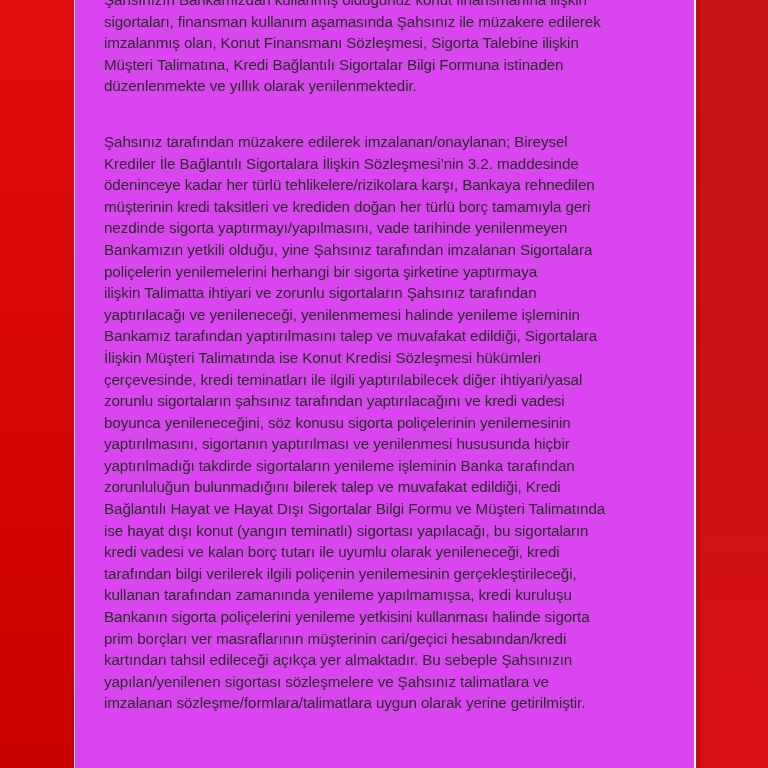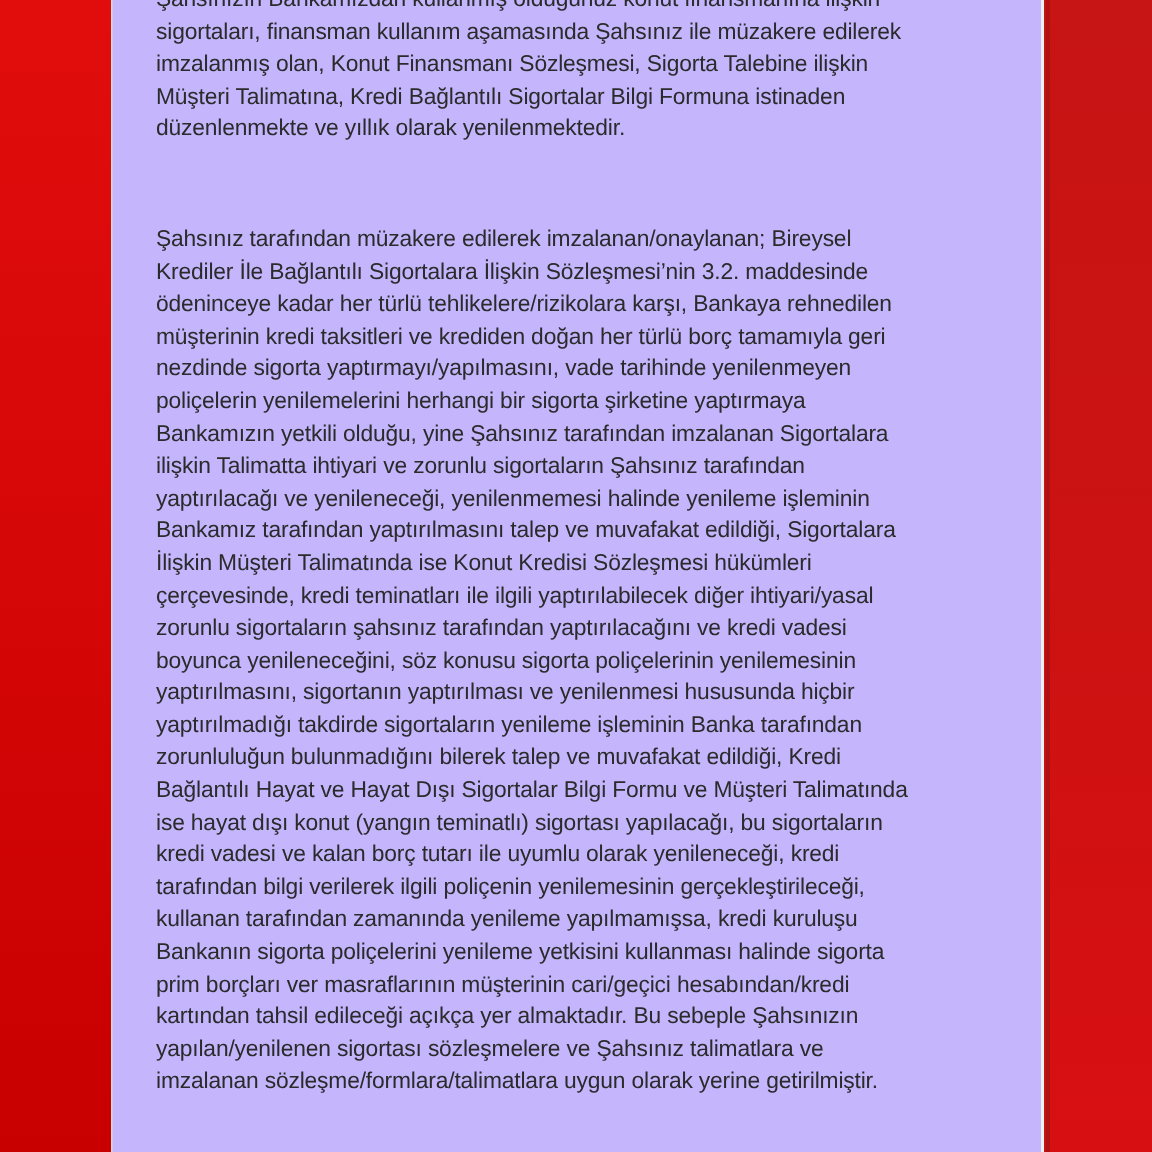--- a/index.html
+++ b/index.html
@@ -39,7 +39,7 @@
       top: 0;
       width: 622px;
       height: 768px;
-      background: #c4b5fd;
+      background: #d946ef;
       border-left: 1px solid #d9d9d9;
       border-right: 2px solid #eef0f0;
       box-sizing: border-box;

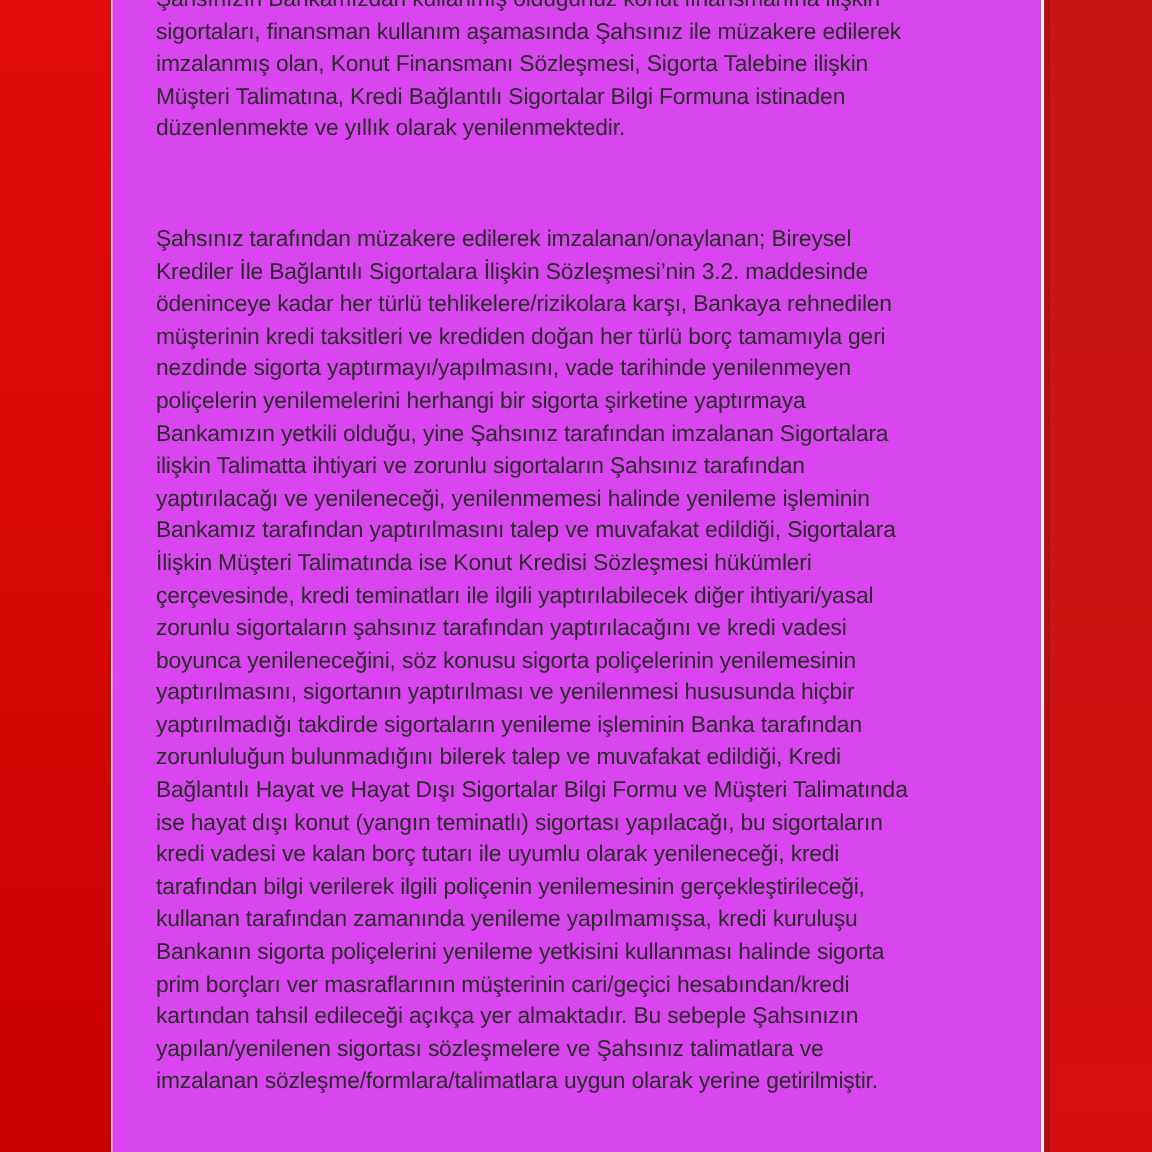--- a/index.html
+++ b/index.html
@@ -60,7 +60,7 @@
       white-space: normal;
     }
     .content p + p {
-      margin-top: 52px;
+      margin-top: 34px;
     }
     .line {
       display: block;

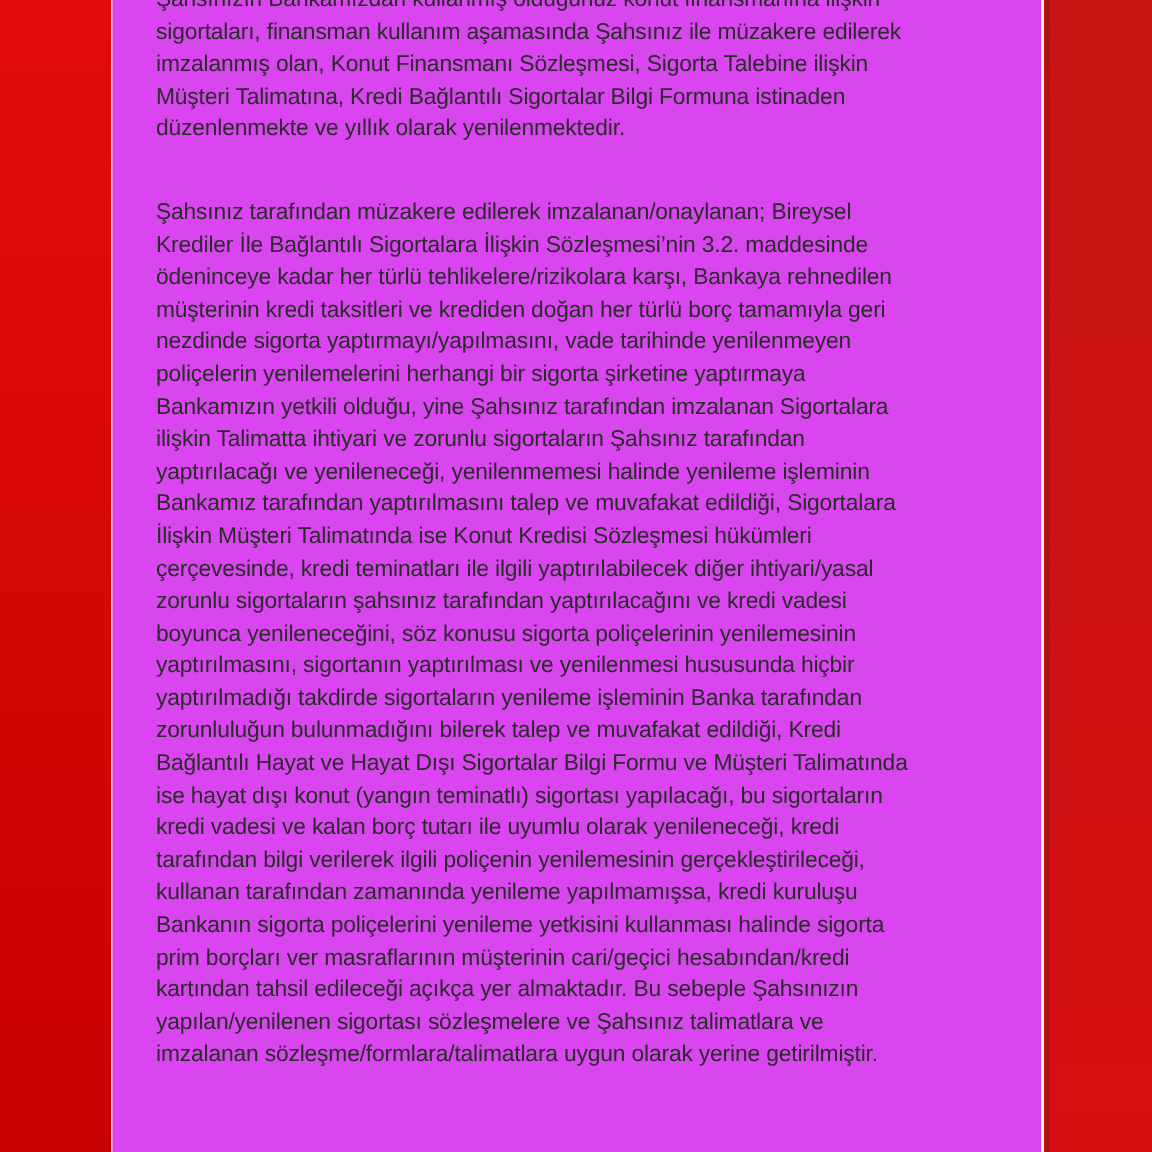--- a/index.html
+++ b/index.html
@@ -88,8 +88,8 @@
       <span class="line">ödeninceye kadar her türlü tehlikelere/rizikolara karşı, Bankaya rehnedilen</span>
       <span class="line">müşterinin kredi taksitleri ve krediden doğan her türlü borç tamamıyla geri</span>
       <span class="line">nezdinde sigorta yaptırmayı/yapılmasını, vade tarihinde yenilenmeyen</span>
+      <span class="line">Bankamızın yetkili olduğu, yine Şahsınız tarafından imzalanan Sigortalara</span>
       <span class="line">poliçelerin yenilemelerini herhangi bir sigorta şirketine yaptırmaya</span>
-      <span class="line">Bankamızın yetkili olduğu, yine Şahsınız tarafından imzalanan Sigortalara</span>
       <span class="line">ilişkin Talimatta ihtiyari ve zorunlu sigortaların Şahsınız tarafından</span>
       <span class="line">yaptırılacağı ve yenileneceği, yenilenmemesi halinde yenileme işleminin</span>
       <span class="line">Bankamız tarafından yaptırılmasını talep ve muvafakat edildiği, Sigortalara</span>

